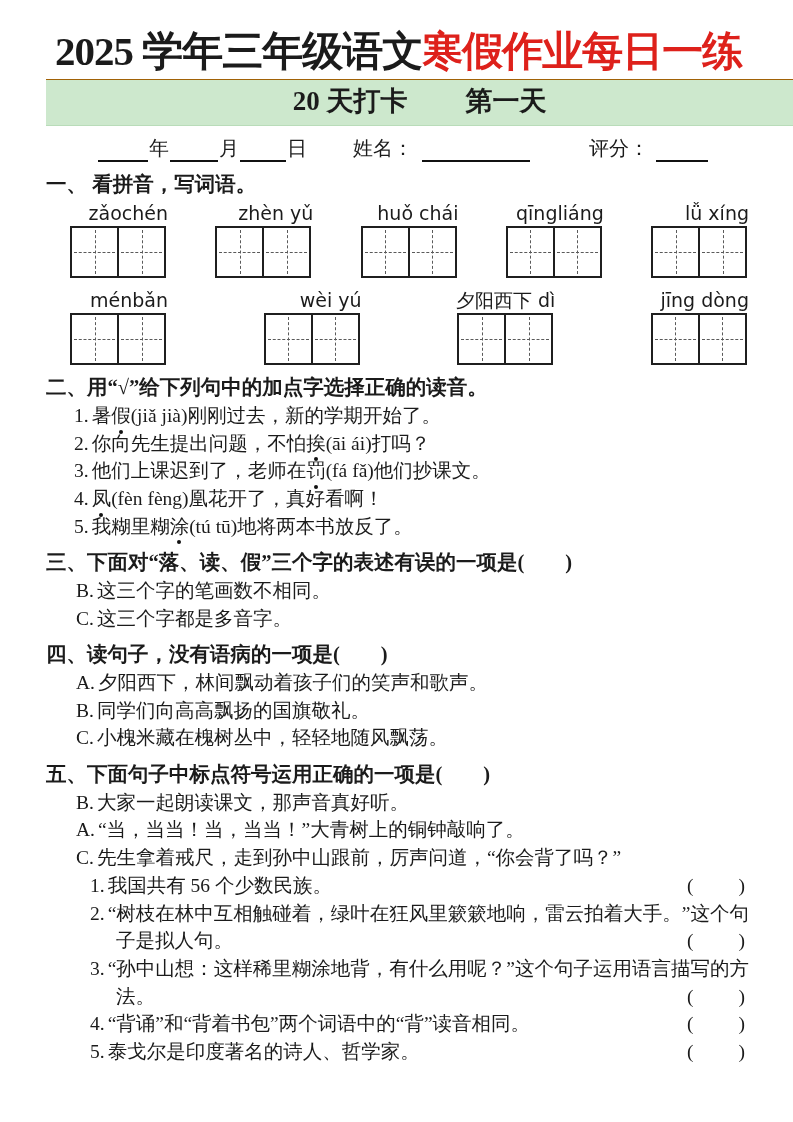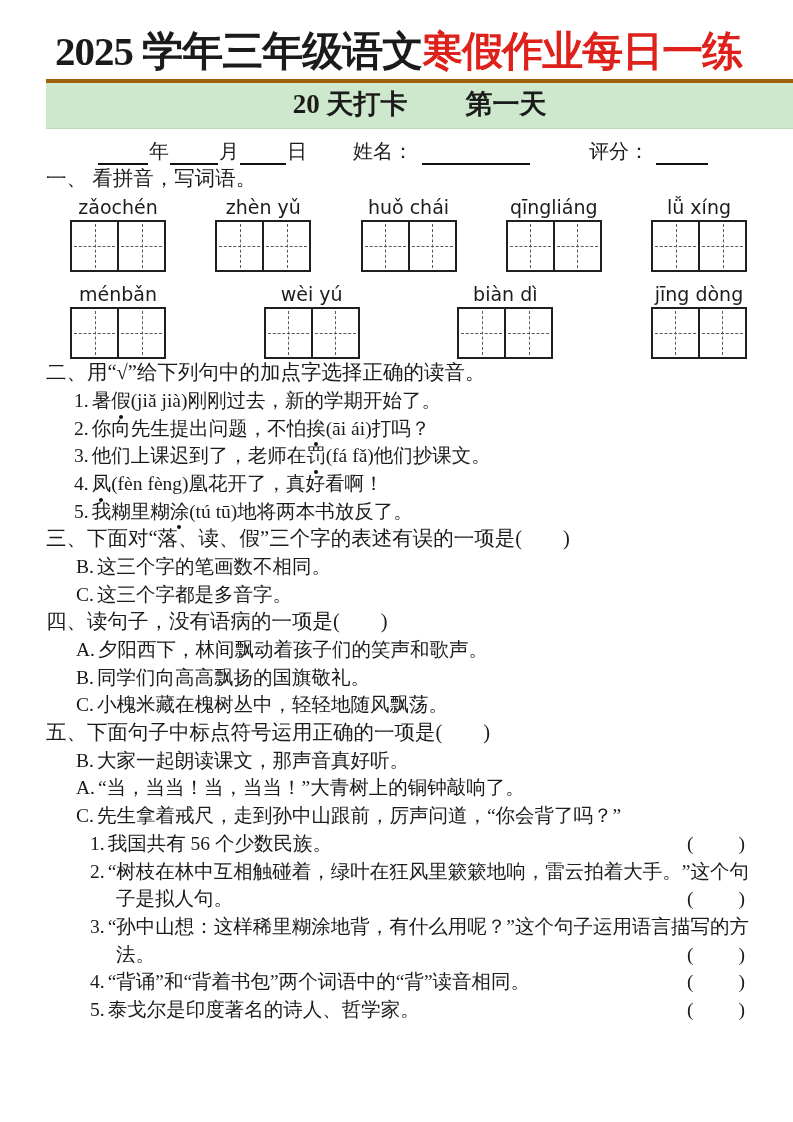--- a/index.html
+++ b/index.html
@@ -24,7 +24,7 @@
   .banner{
     margin:4px -42px 0 0;
     background:var(--green);
-    border-top:4px solid #a16207;border-bottom:1px solid #b9dcb9;
+    border-top:1px solid #a16207;border-bottom:1px solid #b9dcb9;
     text-align:center;font-size:27px;font-weight:800;
     padding:5px 0 7px 0;line-height:1.2;
   }

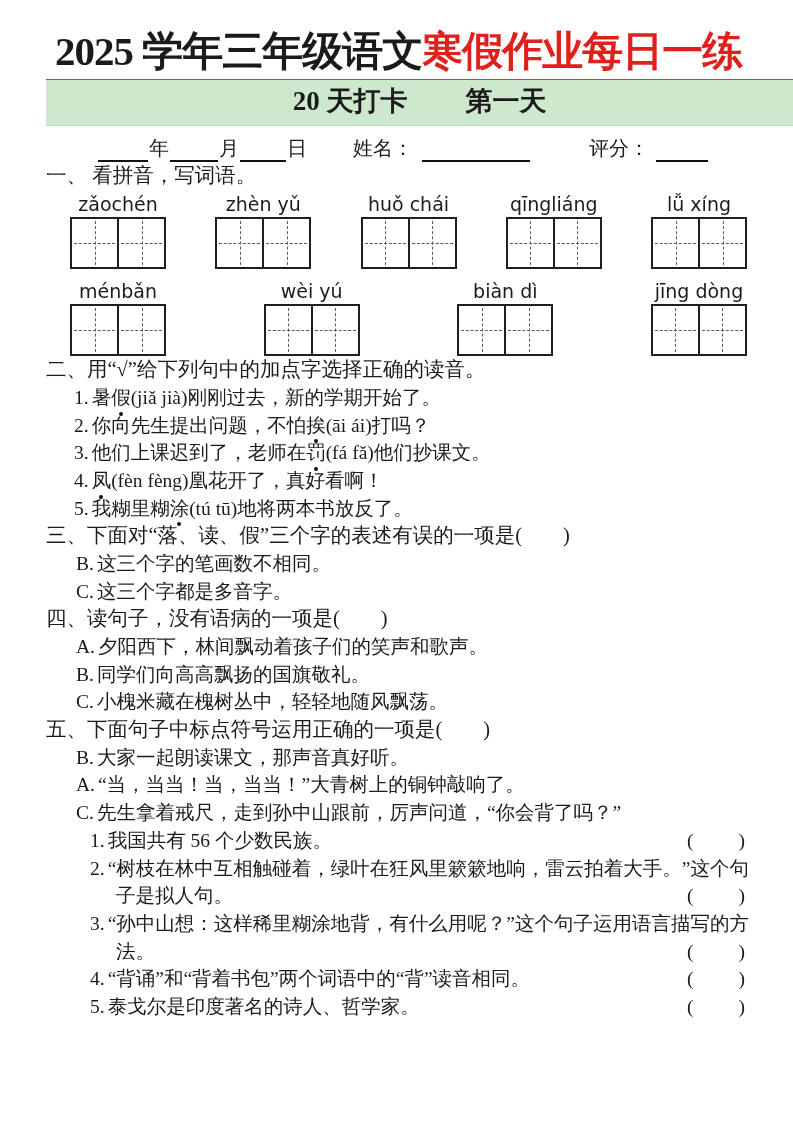--- a/index.html
+++ b/index.html
@@ -42,7 +42,7 @@
   .sp40{display:inline-block;width:44px;} .sp60{display:inline-block;width:58px;}
 
   
-  .sec-h{font-size:20.5px;font-weight:400;line-height:1.35;}
+  .sec-h{font-size:20.5px;font-weight:700;line-height:1.35;margin-top:9px;}
   .opt{padding-left:30px;font-size:19.5px;line-height:1.42;}
   .opt .ol{margin-right:3px;}
 

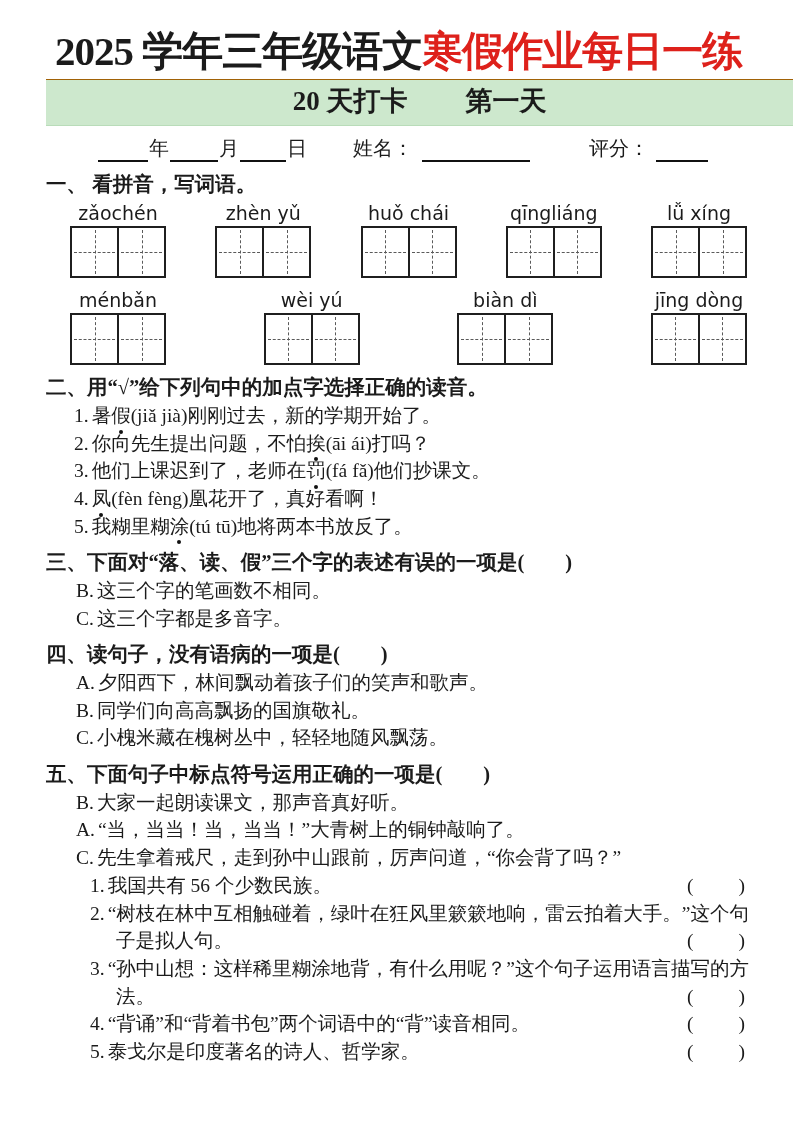--- a/index.html
+++ b/index.html
@@ -48,7 +48,7 @@
 
   
   .pinrow{display:flex;justify-content:space-between;padding:2px 2px 0 22px;}
-  .word{width:100px;text-align:center;}
+  .word{width:100px;text-align:right;}
   .pinyin{
     font-family:"DejaVu Sans","Liberation Sans",sans-serif;
     font-size:19px;line-height:26px;height:26px;white-space:nowrap;

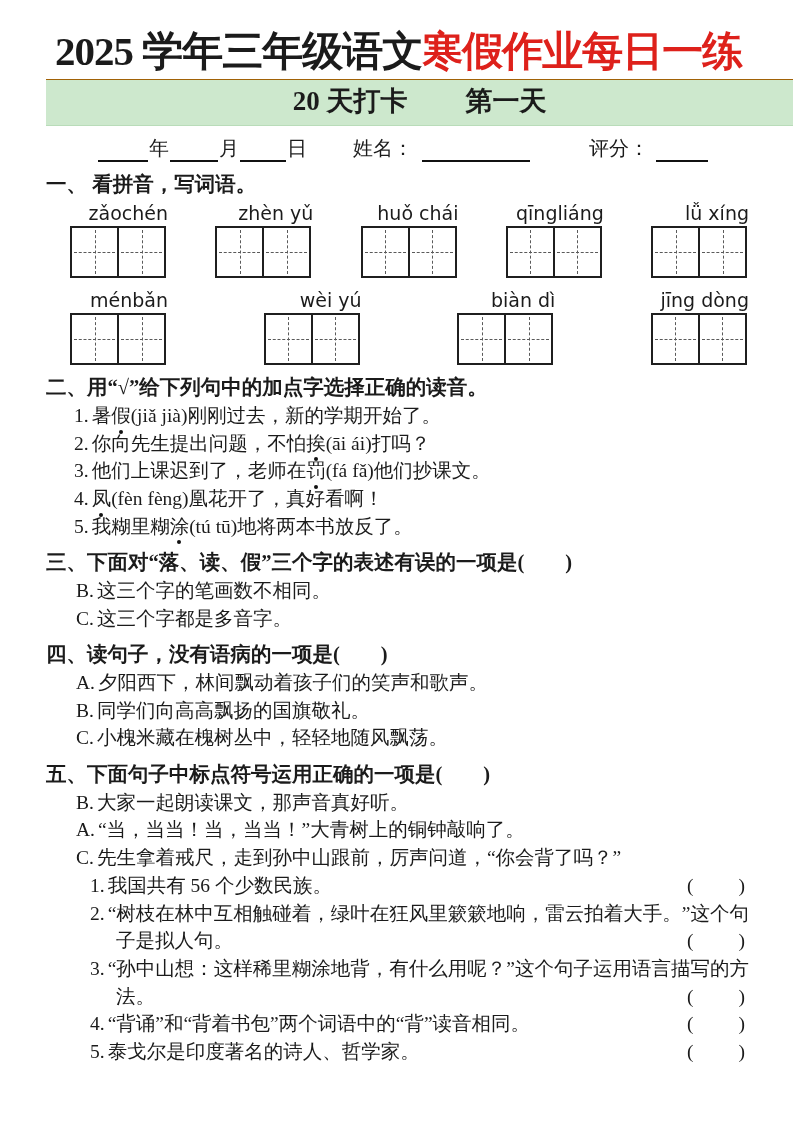--- a/index.html
+++ b/index.html
@@ -165,7 +165,7 @@
         </div>
       </div>
     <div class="word">
-        <div class="pinyin">biàn dì</div>
+        <div class="pinyin">夕阳西下 dì</div>
         <div class="grid">
           <div class="cell"></div>
           <div class="cell"></div>

